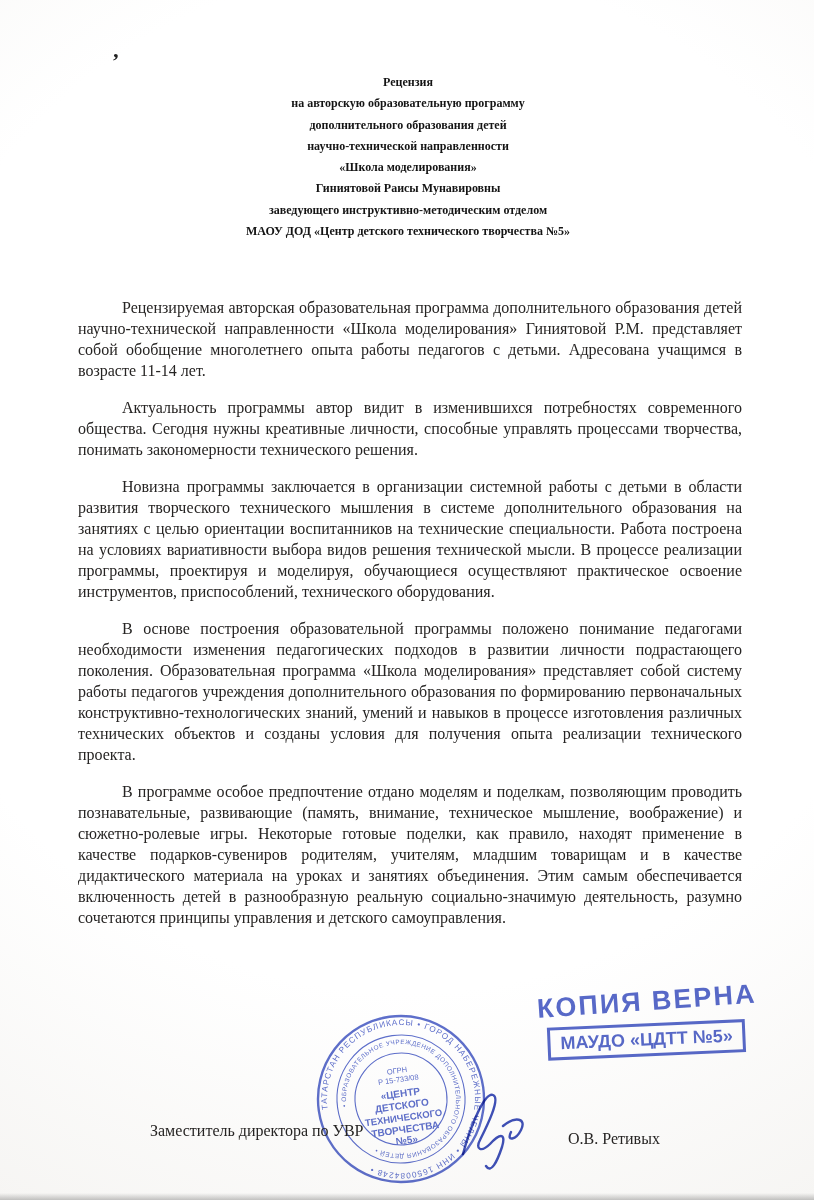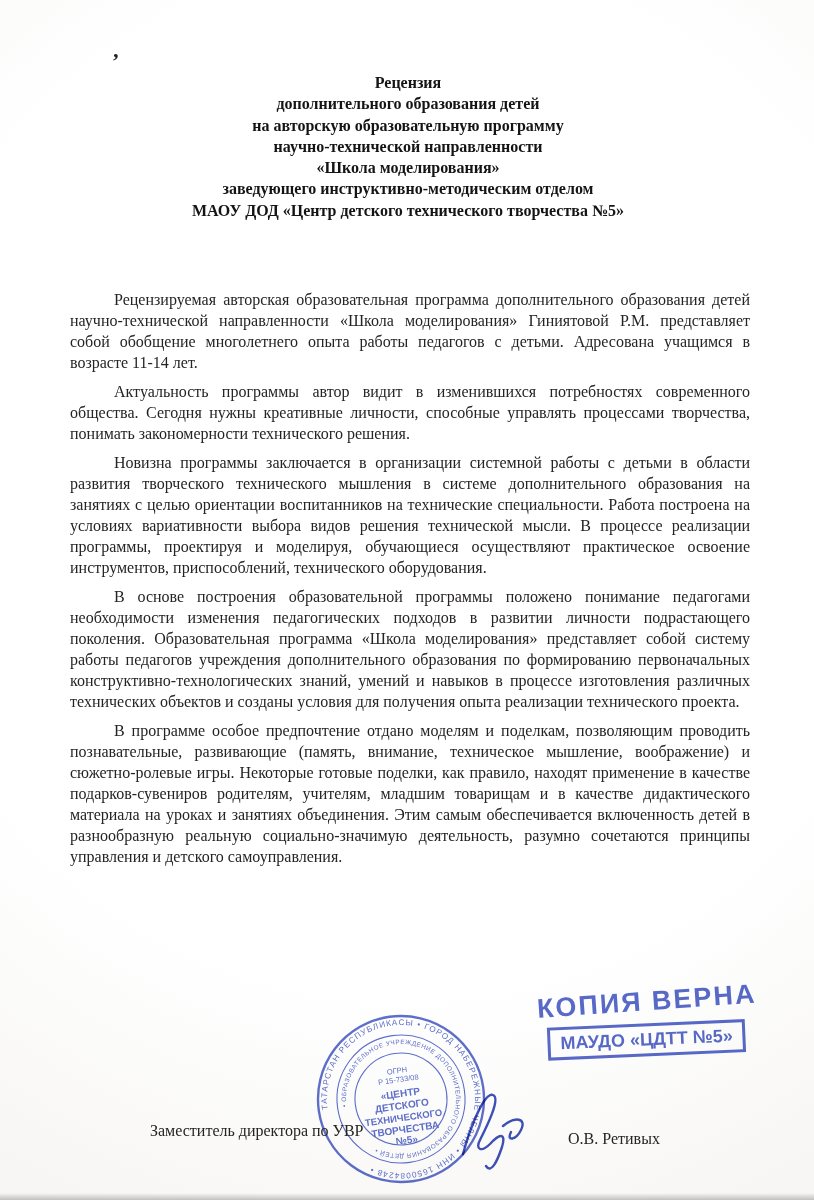--- a/index.html
+++ b/index.html
@@ -14,7 +14,7 @@
   .ink-mark{position:absolute; left:112px; top:48px; font-size:22px; font-weight:bold; color:#222;}
   .title-block{
     position:absolute; top:72px; left:60px; width:696px;
-    text-align:center; font-weight:700; font-size:16px; line-height:21.3px; color:#141414;
+    text-align:center; font-weight:700; font-size:12px; line-height:21.3px; color:#141414;
   }
   .body-text{
     position:absolute; top:281px; left:62px; width:696px;

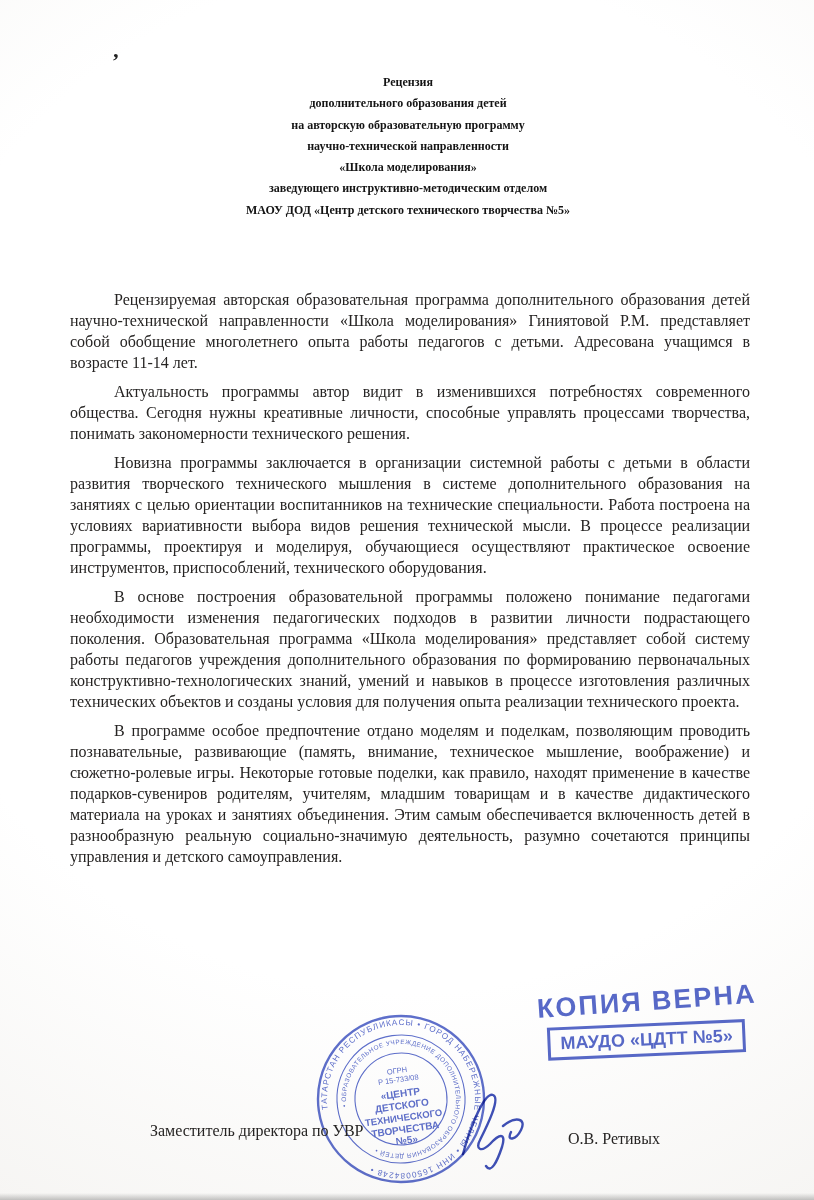--- a/index.html
+++ b/index.html
@@ -57,8 +57,8 @@
 
   <div class="title-block">
     <div>Рецензия</div>
+    <div>на авторскую образовательную программу</div>
     <div>дополнительного образования детей</div>
-    <div>на авторскую образовательную программу</div>
     <div>научно-технической направленности</div>
     <div>«Школа моделирования»</div>
     <div>заведующего инструктивно-методическим отделом</div>

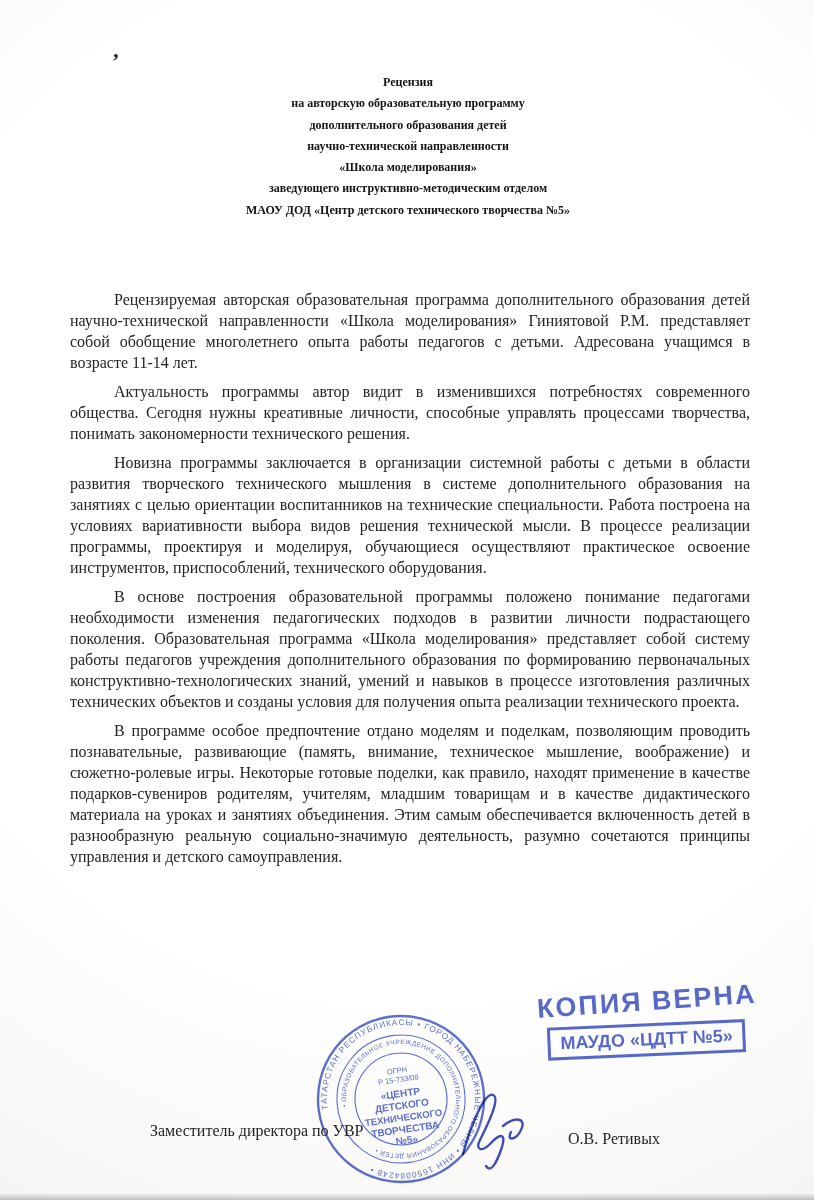--- a/index.html
+++ b/index.html
@@ -61,6 +61,7 @@
     <div>дополнительного образования детей</div>
     <div>научно-технической направленности</div>
     <div>«Школа моделирования»</div>
+    <div>Гиниятовой Раисы Мунавировны</div>
     <div>заведующего инструктивно-методическим отделом</div>
     <div>МАОУ ДОД «Центр детского технического творчества №5»</div>
   </div>

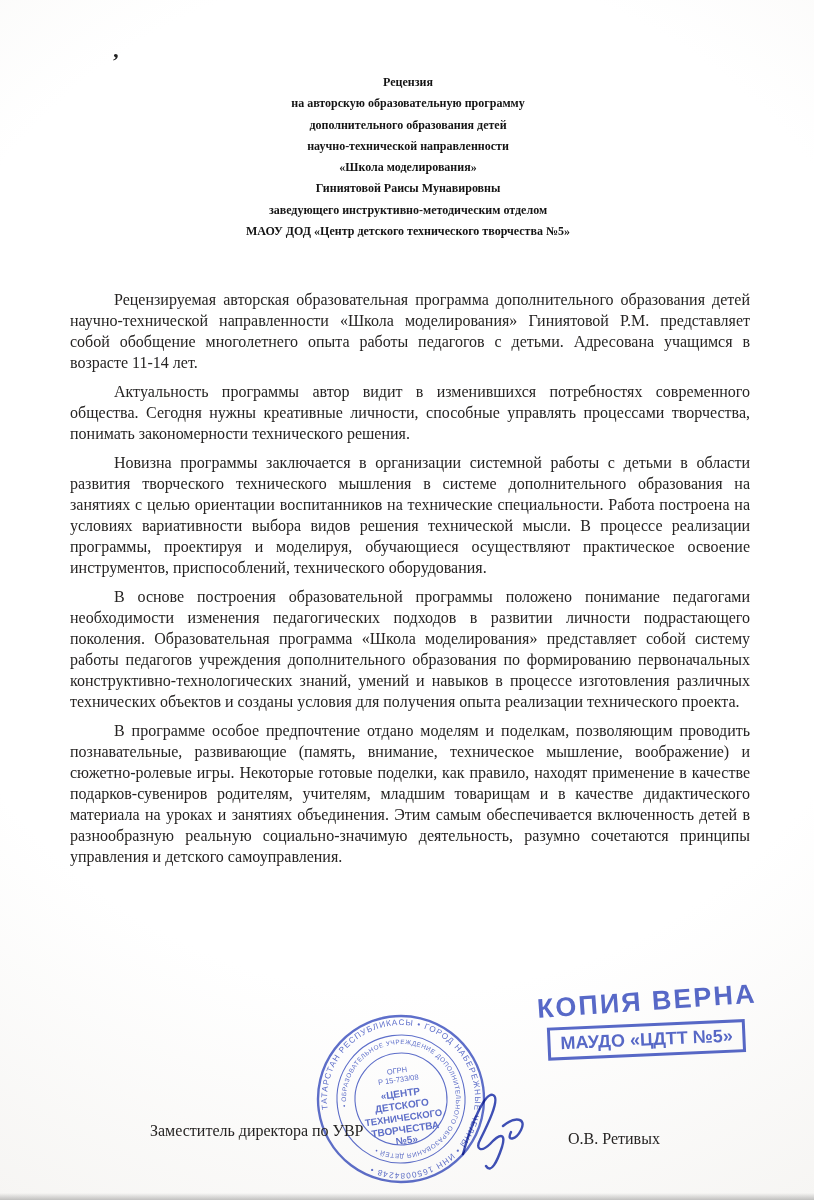--- a/index.html
+++ b/index.html
@@ -20,7 +20,7 @@
     position:absolute; top:281px; left:62px; width:696px;
     font-size:16px; line-height:21px; text-align:justify; color:#262423;
   }
-  .body-text p{margin:8px; text-indent:44px;}
+  .body-text p{margin:16px; text-indent:44px;}
   .signature-row{position:absolute; top:1122px; left:0; width:814px; font-size:16px; color:#262423;}
   .signature-label{position:absolute; left:150px; top:0; white-space:nowrap;}
   .signature-name{position:absolute; left:568px; top:8px; white-space:nowrap;}

